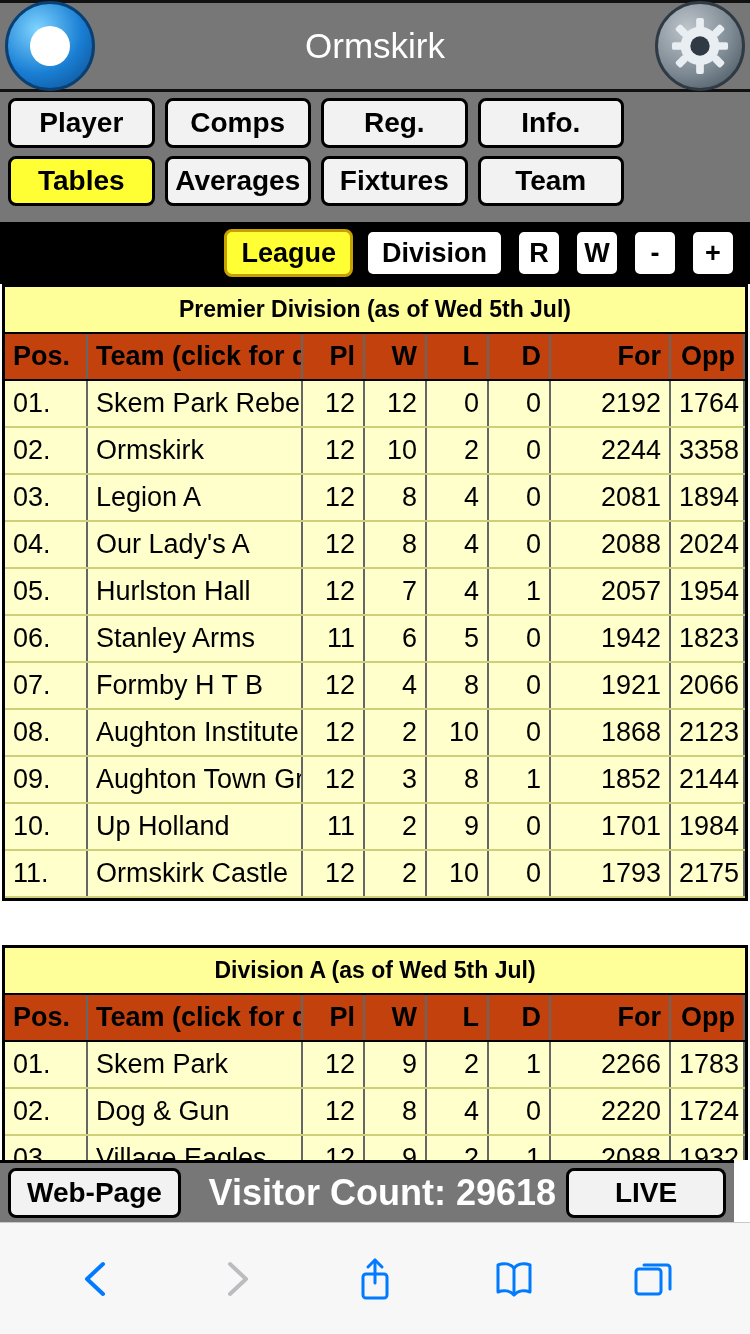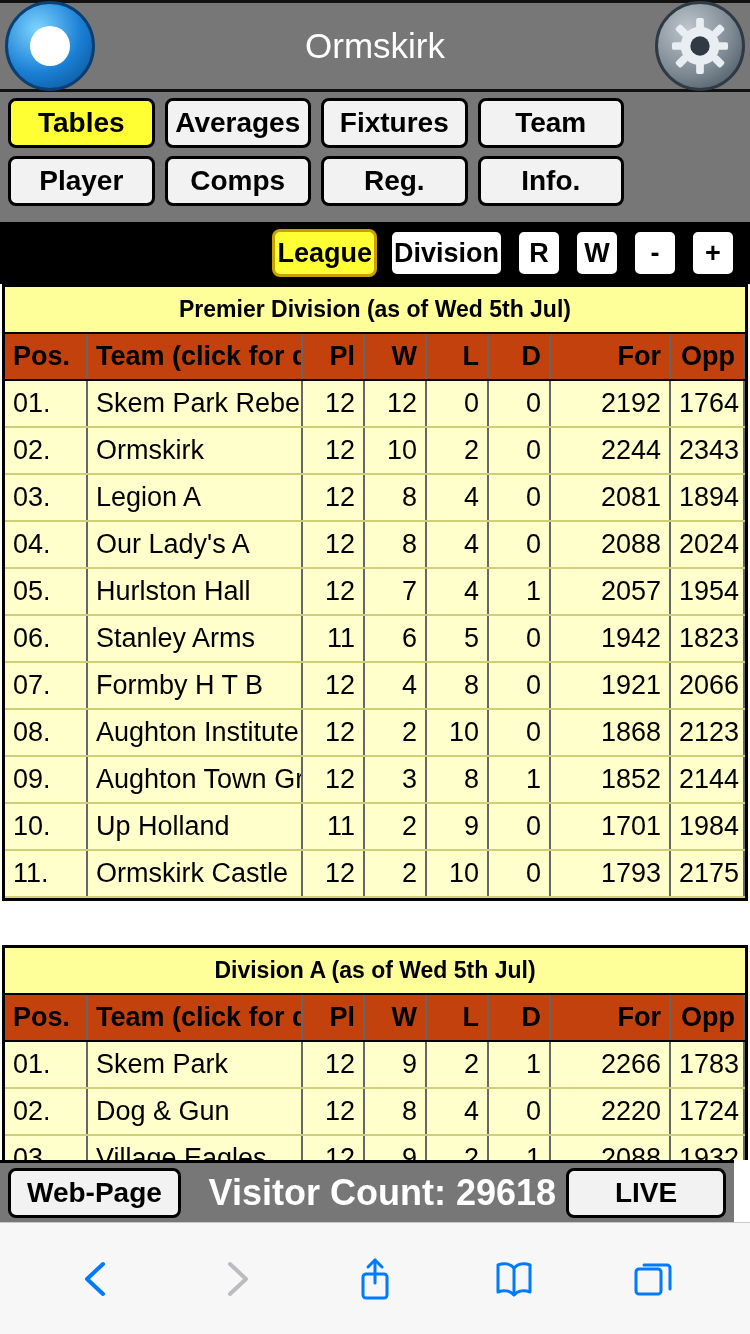--- a/index.html
+++ b/index.html
@@ -245,17 +245,17 @@
 
     <div class="navwrap">
       <div class="navrow">
+        <div class="navbtn">Player</div>
+        <div class="navbtn">Comps</div>
+        <div class="navbtn">Reg.</div>
+        <div class="navbtn">Info.</div>
+        <div class="navbtn spacer" style="flex:0 0 108px"></div>
+      </div>
+      <div class="navrow">
         <div class="navbtn active">Tables</div>
         <div class="navbtn">Averages</div>
         <div class="navbtn">Fixtures</div>
         <div class="navbtn">Team</div>
-        <div class="navbtn spacer" style="flex:0 0 108px"></div>
-      </div>
-      <div class="navrow">
-        <div class="navbtn">Player</div>
-        <div class="navbtn">Comps</div>
-        <div class="navbtn">Reg.</div>
-        <div class="navbtn">Info.</div>
         <div class="navbtn spacer" style="flex:0 0 108px"></div>
       </div>
     </div>

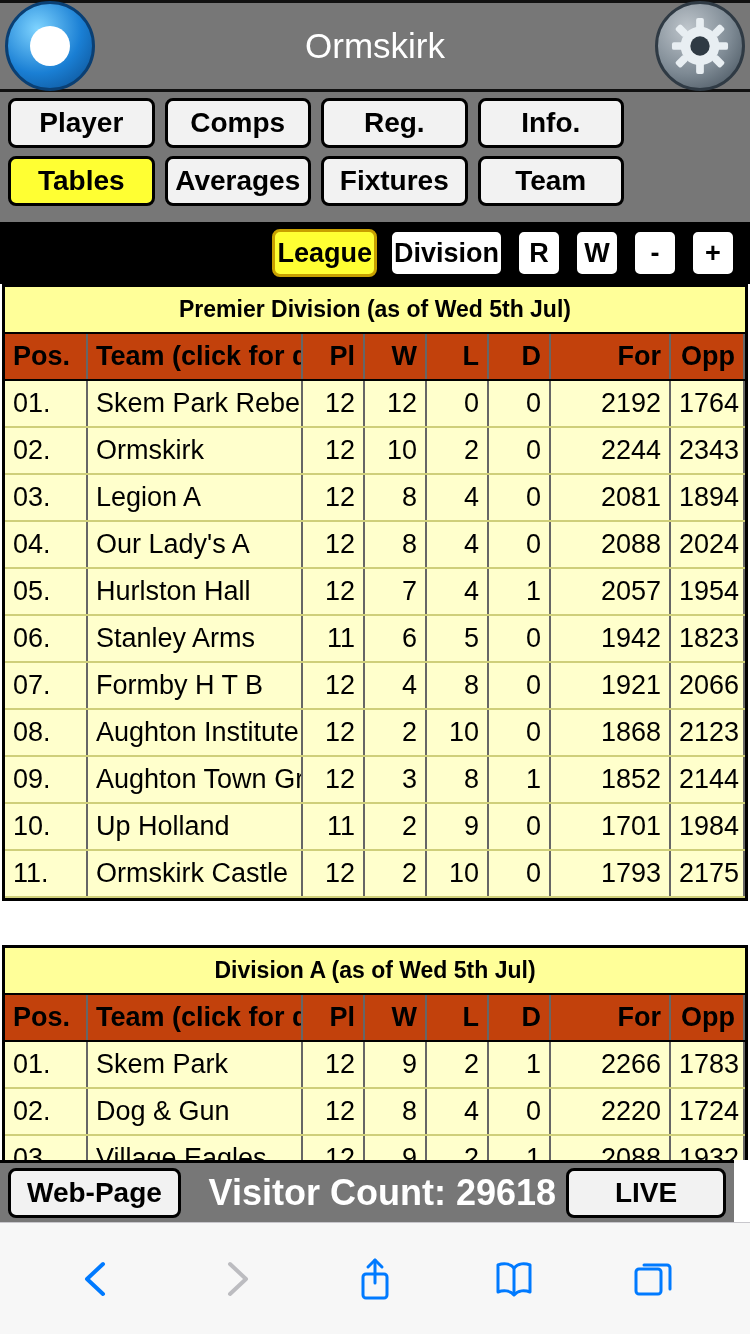--- a/index.html
+++ b/index.html
@@ -105,7 +105,7 @@
   .fbtn {
     height: 48px; border: 3px solid #000; border-radius: 8px; background: #fff;
     display: flex; align-items: center; justify-content: center;
-    font-size: 27px; font-weight: bold; color: #000; padding: 0 2px;
+    font-size: 27px; font-weight: bold; color: #000; padding: 0 14px;
   }
   .fbtn.active { background: #ffff33; border-color: #c8a000; }
   .fbtn.sq { width: 46px; padding: 0; }

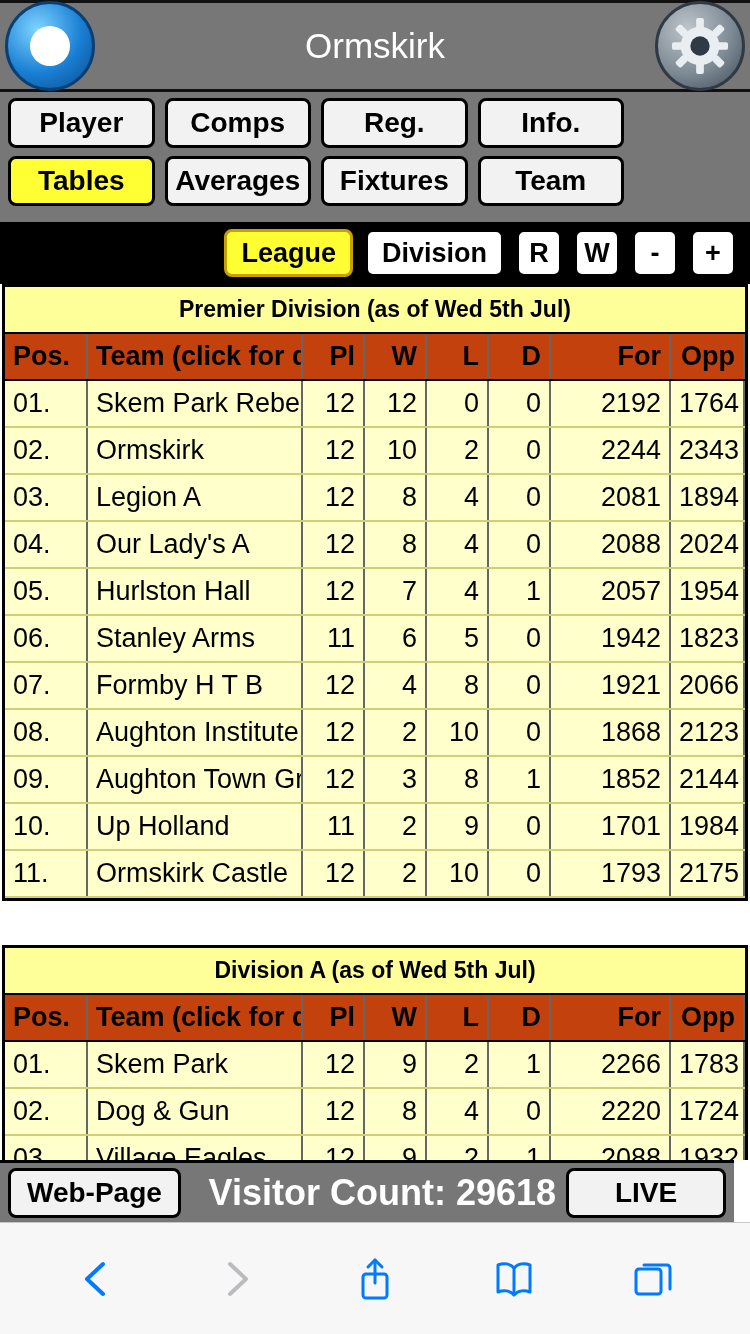--- a/index.html
+++ b/index.html
@@ -305,7 +305,7 @@
               <td class="c-n">2</td>
               <td class="c-n">0</td>
               <td class="c-for">2244</td>
-              <td class="c-opp">2343</td>
+              <td class="c-opp">3358</td>
             </tr>
             <tr>
               <td class="c-pos">03.</td>

